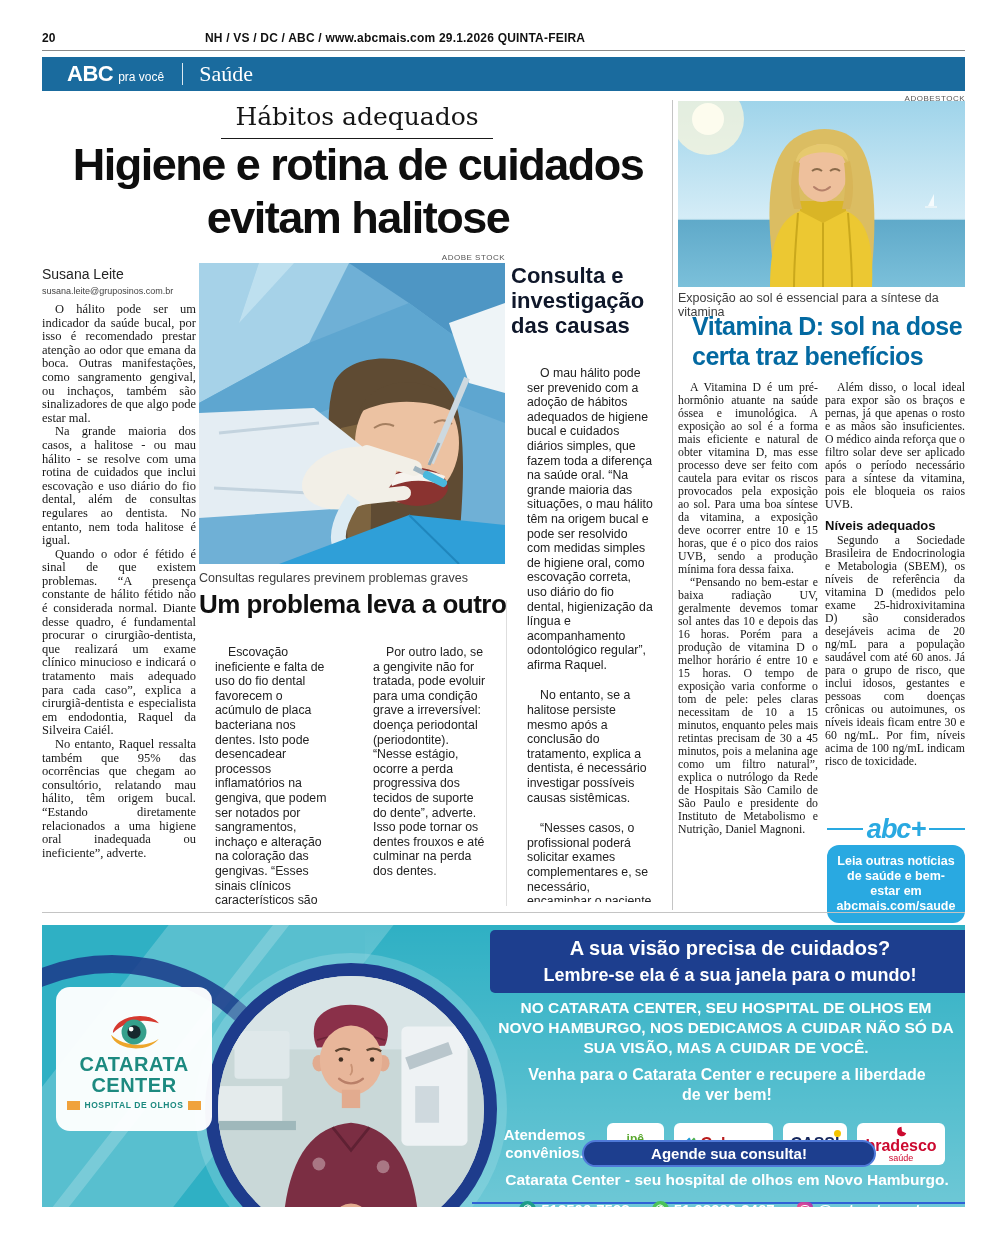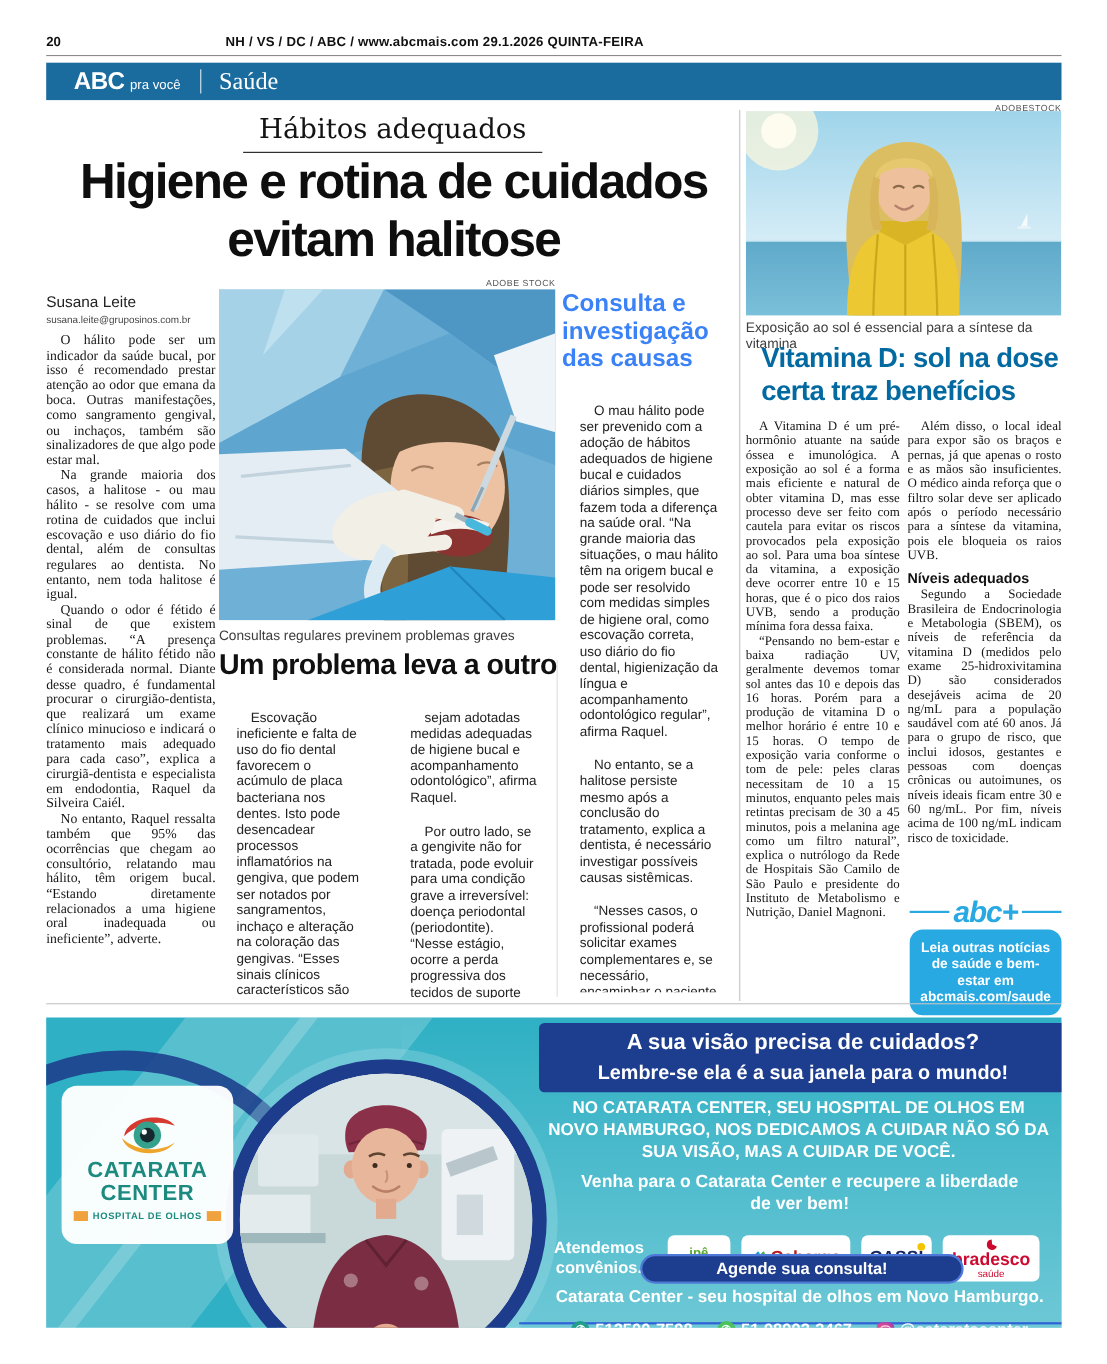--- a/index.html
+++ b/index.html
@@ -43,7 +43,7 @@
   .subhead1{left:199px;top:589px;width:320px;font-size:26px;font-weight:bold;letter-spacing:-.5px;color:#101010;}
   .colA{left:199px;top:629px;width:148px;height:278px;}
   .colB{left:357px;top:629px;width:148px;height:278px;}
-  .consulta-head{left:511px;top:263px;width:162px;font-size:22px;line-height:25px;font-weight:bold;color:#3b82f6;}
+  .consulta-head{left:511px;top:263px;width:162px;font-size:22px;line-height:25px;font-weight:bold;color:#0f172a;}
   .consulta-body{left:511px;top:350px;width:158px;height:552px;}
 
   .vdiv{left:672px;top:100px;width:1px;height:810px;background:#c4c4c4;}

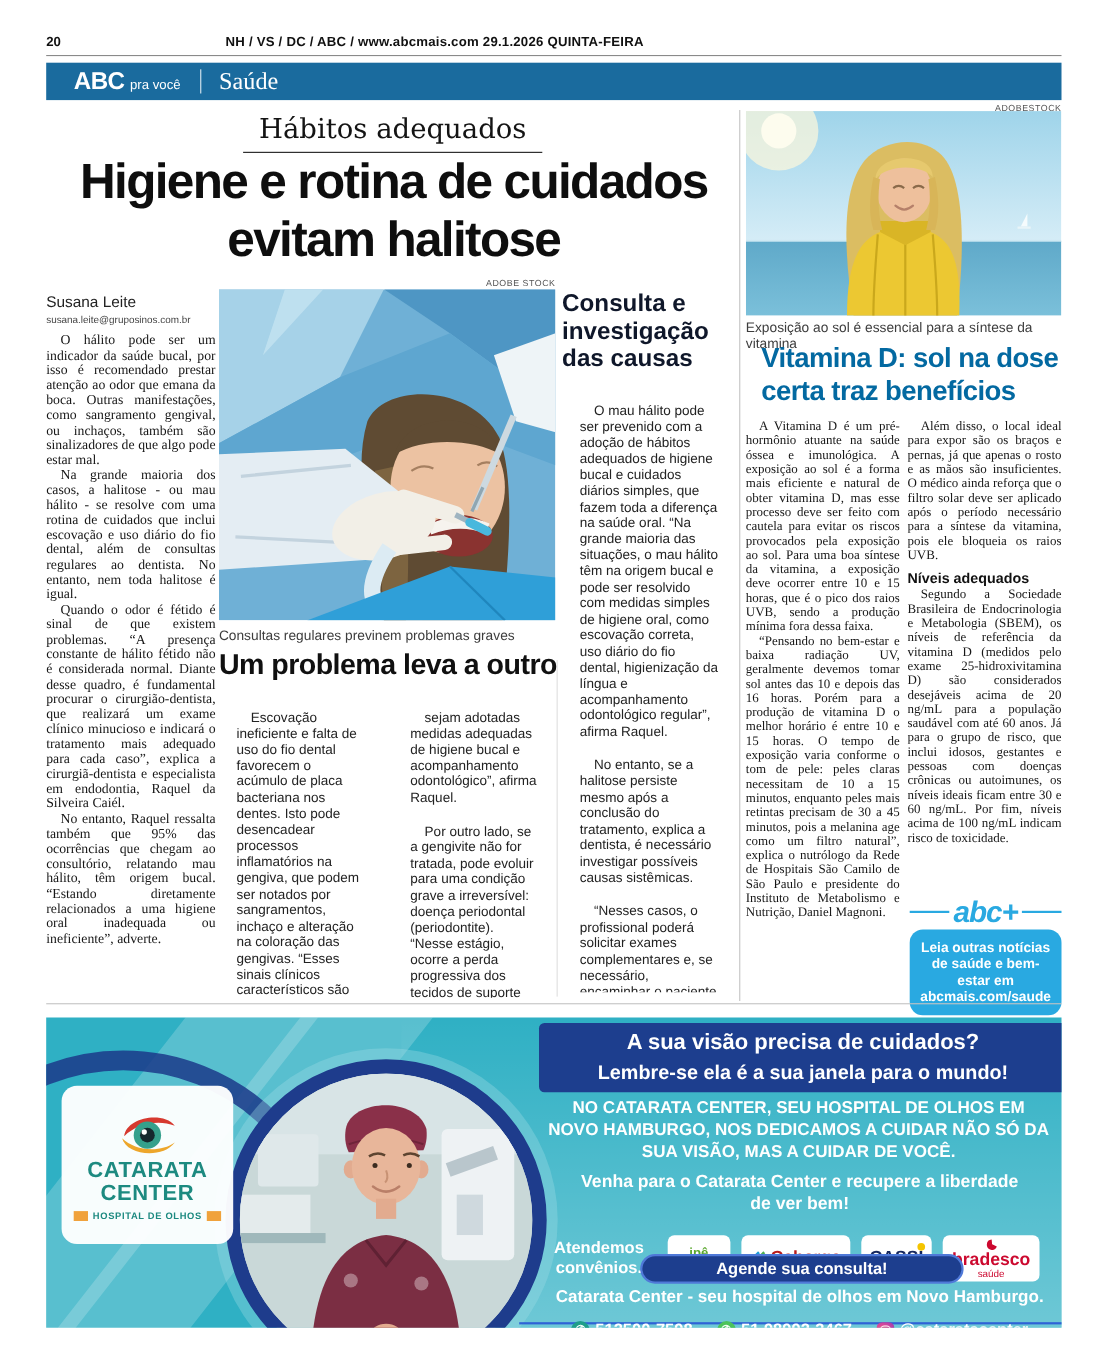--- a/index.html
+++ b/index.html
@@ -200,7 +200,6 @@
     <p>Escovação ineficiente e falta de uso do fio dental favorecem o acúmulo de placa bacteriana nos dentes. Isto pode desencadear processos inflamatórios na gengiva, que podem ser notados por sangramentos, inchaço e alteração na coloração das gengivas. “Esses sinais clínicos característicos são indicativos de uma condição chamada gengivite, uma doença inflamatória ainda reversível, desde que</p>
   </div>
   <div class="abs sans-col colB">
-    <p>sejam adotadas medidas adequadas de higiene bucal e acompanhamento odontológico”, afirma Raquel.</p>
     <p>Por outro lado, se a gengivite não for tratada, pode evoluir para uma condição grave a irreversível: doença periodontal (periodontite). “Nesse estágio, ocorre a perda progressiva dos tecidos de suporte do dente”, adverte. Isso pode tornar os dentes frouxos e até culminar na perda dos dentes.</p>
   </div>
 

